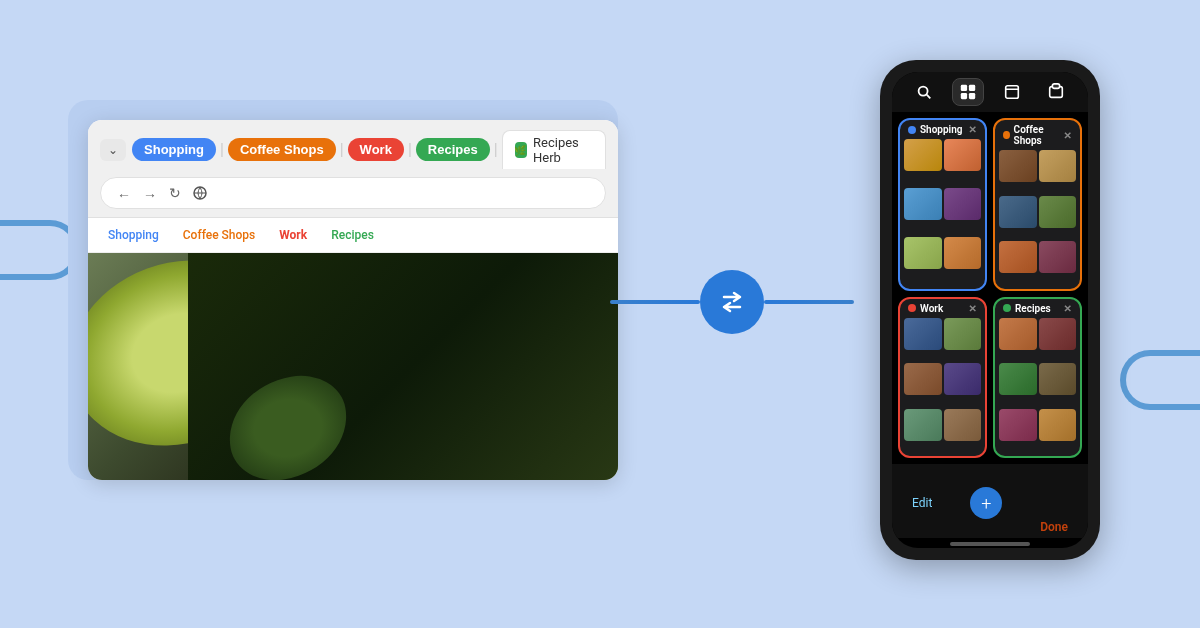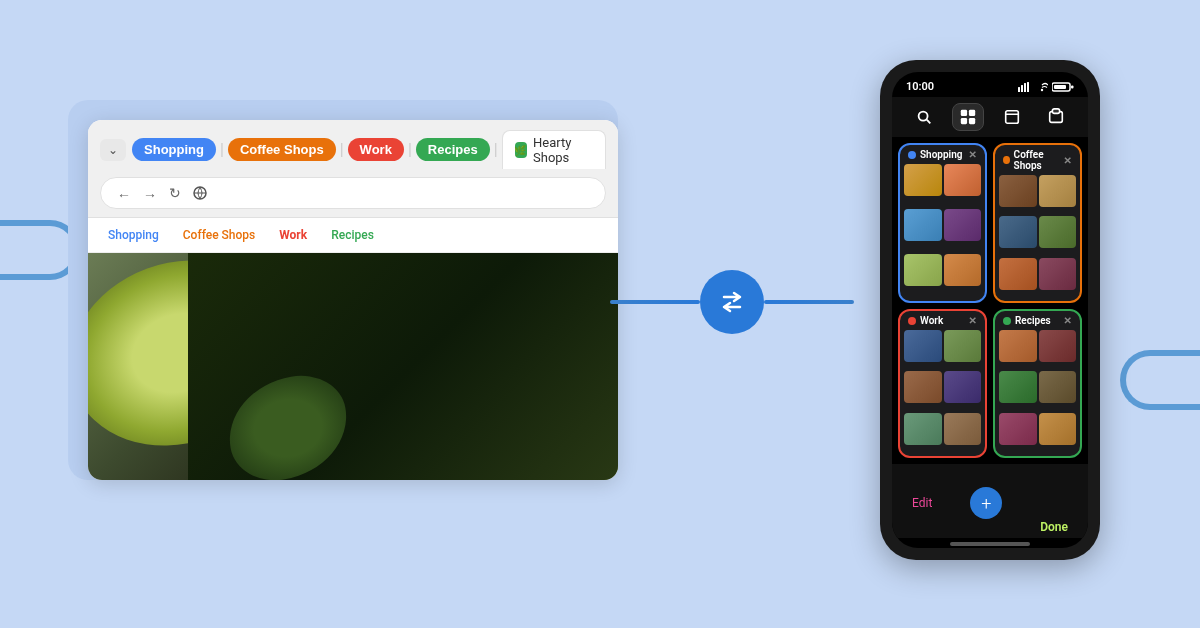--- a/index.html
+++ b/index.html
@@ -514,27 +514,6 @@
   <div class="phone-shell">
     <div class="phone-screen">
 
-      <div class="phone-status-bar">
-        <span>10:00</span>
-        <div class="status-icons">
-          <svg width="14" height="10" viewBox="0 0 14 10" fill="white">
-            <rect x="0" y="5" width="2" height="5" rx="0.5"></rect>
-            <rect x="3" y="3" width="2" height="7" rx="0.5"></rect>
-            <rect x="6" y="1" width="2" height="9" rx="0.5"></rect>
-            <rect x="9" y="0" width="2" height="10" rx="0.5"></rect>
-          </svg>
-          <svg width="12" height="10" viewBox="0 0 12 10" fill="white">
-            <path d="M6 3 Q9 0 12 3" stroke="white" stroke-width="1.2" fill="none"></path>
-            <path d="M6 5.5 Q8.5 3.5 11 5.5" stroke="white" stroke-width="1.2" fill="none"></path>
-            <circle cx="6" cy="8" r="1.2"></circle>
-          </svg>
-          <svg width="22" height="10" viewBox="0 0 22 10" fill="none">
-            <rect x="0" y="1" width="18" height="8" rx="2" stroke="white" stroke-width="1.5" fill="none"></rect>
-            <rect x="2" y="3" width="12" height="4" rx="1" fill="white"></rect>
-            <rect x="19" y="3.5" width="2.5" height="3" rx="1" fill="white"></rect>
-          </svg>
-        </div>
-      </div>
 
       <div class="phone-toolbar">
         <div class="phone-toolbar-btn">

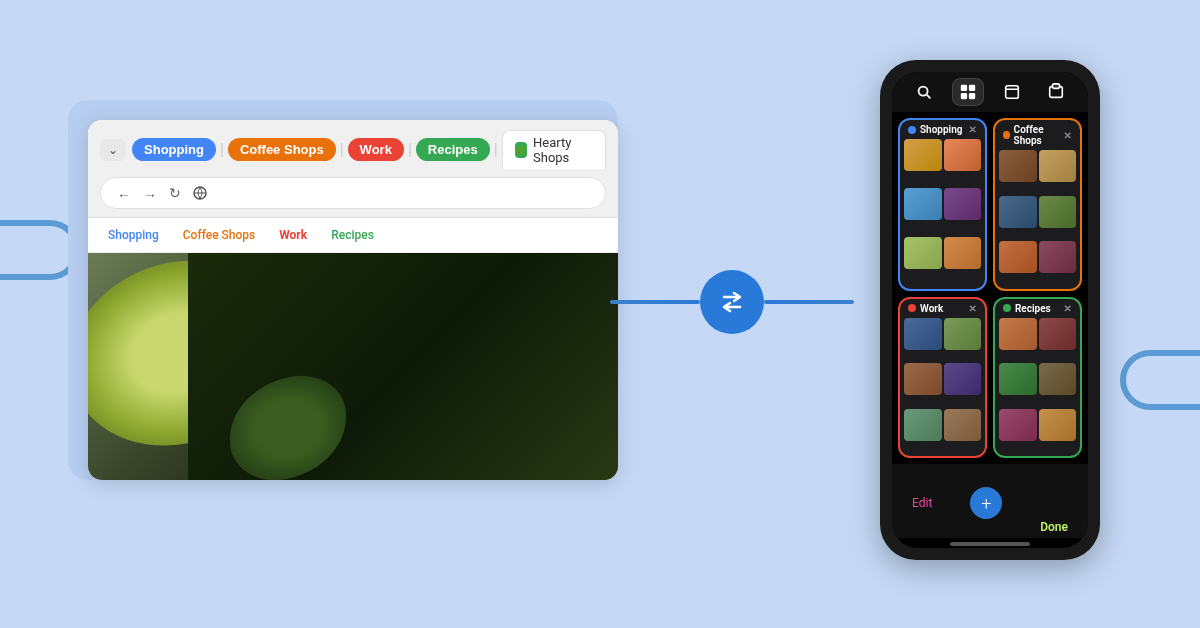--- a/index.html
+++ b/index.html
@@ -457,7 +457,7 @@
         <span class="tab-separator">|</span>
         <div class="tab-active">
           <div class="tab-active-icon">🌿</div>
-          <span>Hearty Shops</span>
+          <span>Recipes Herb</span>
         </div>
       </div>
 

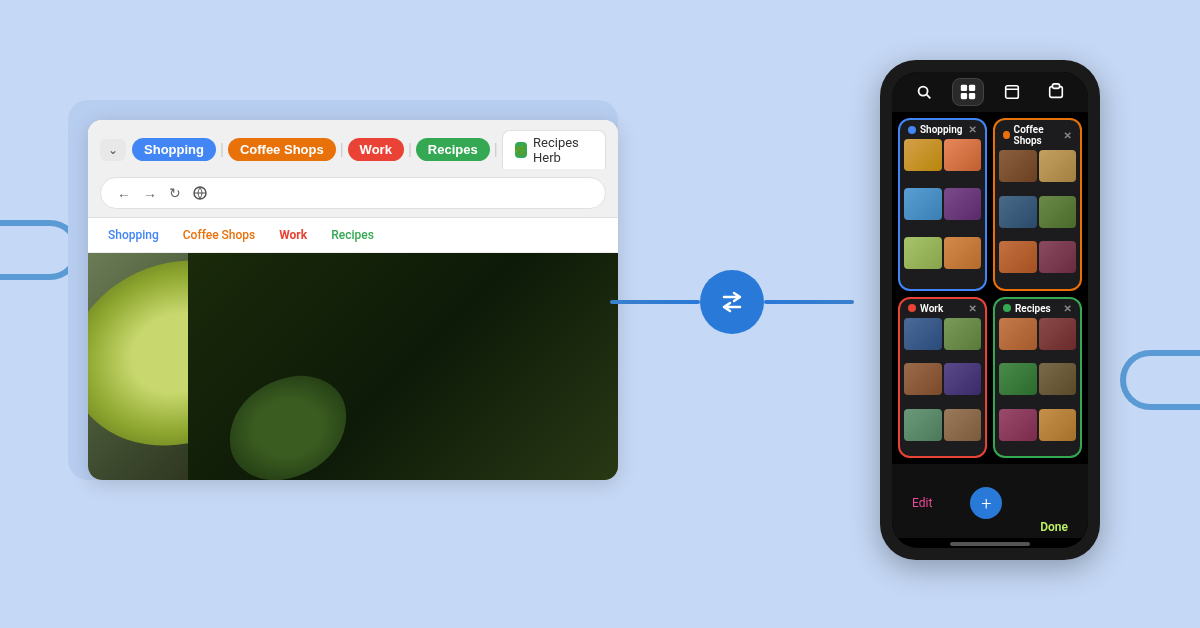--- a/index.html
+++ b/index.html
@@ -393,7 +393,7 @@
       background: #111;
     }
     .bottom-label {
-      color: #ec4899;
+      color: #7dd3fc;
       font-size: 12px;
     }
     .bottom-plus {

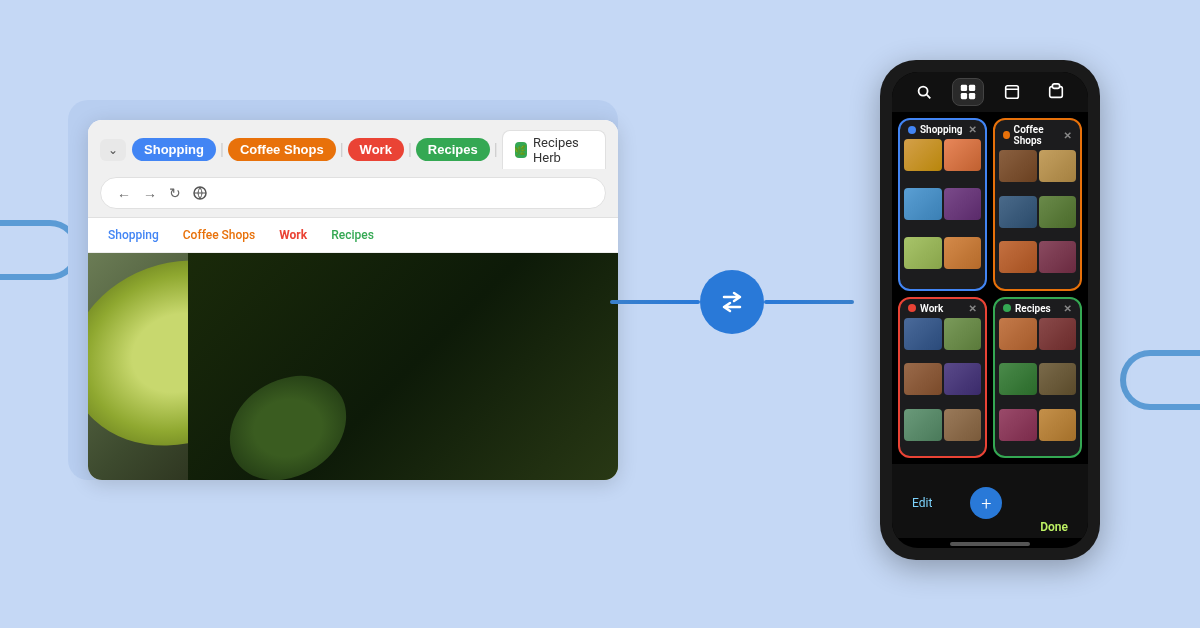--- a/index.html
+++ b/index.html
@@ -410,7 +410,7 @@
       cursor: pointer;
     }
     .bottom-label-done {
-      color: #bef264;
+      color: #c2410c;
       font-size: 12px;
       font-weight: 600;
       margin-top: 48px;

